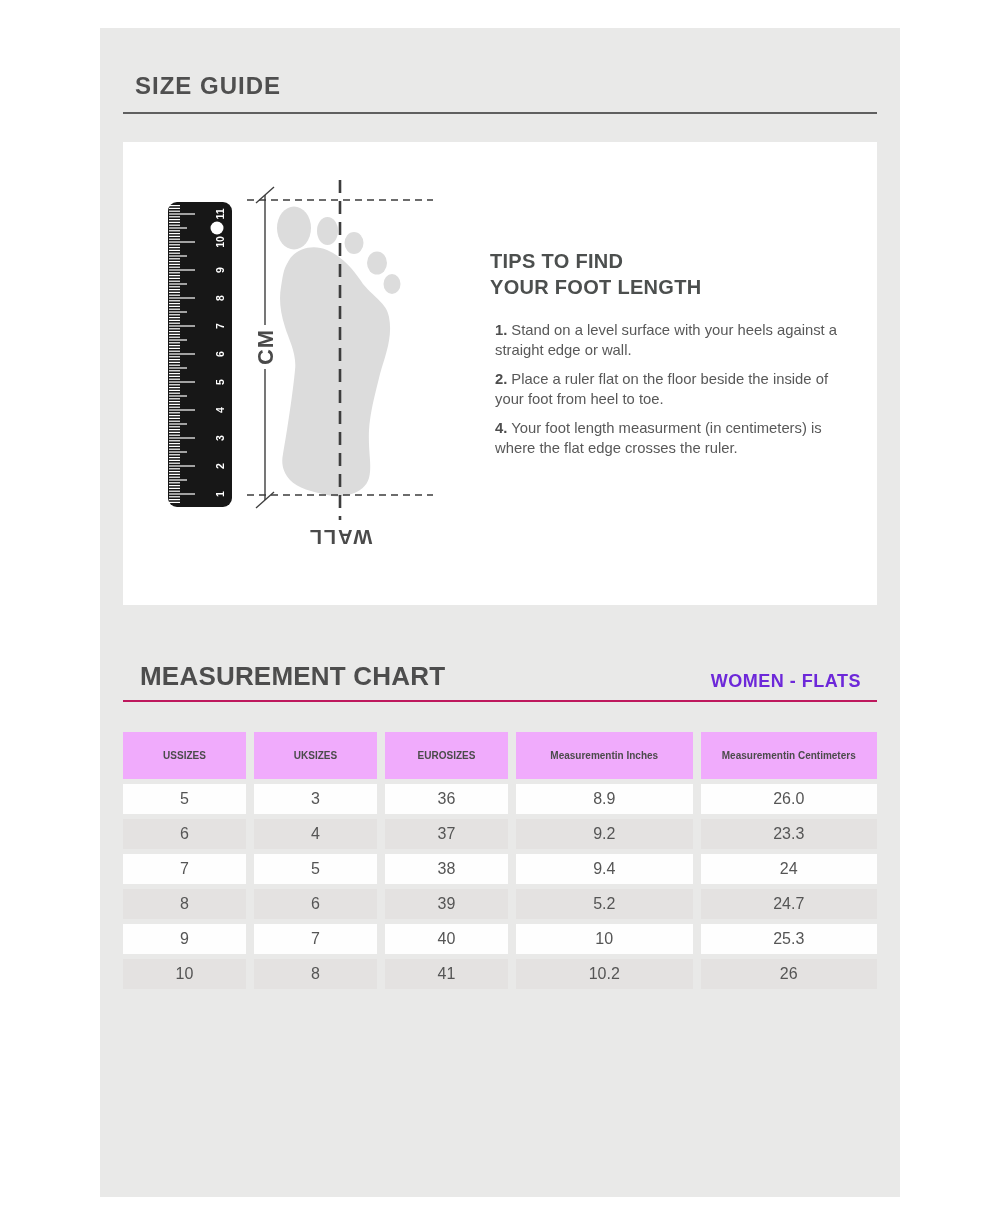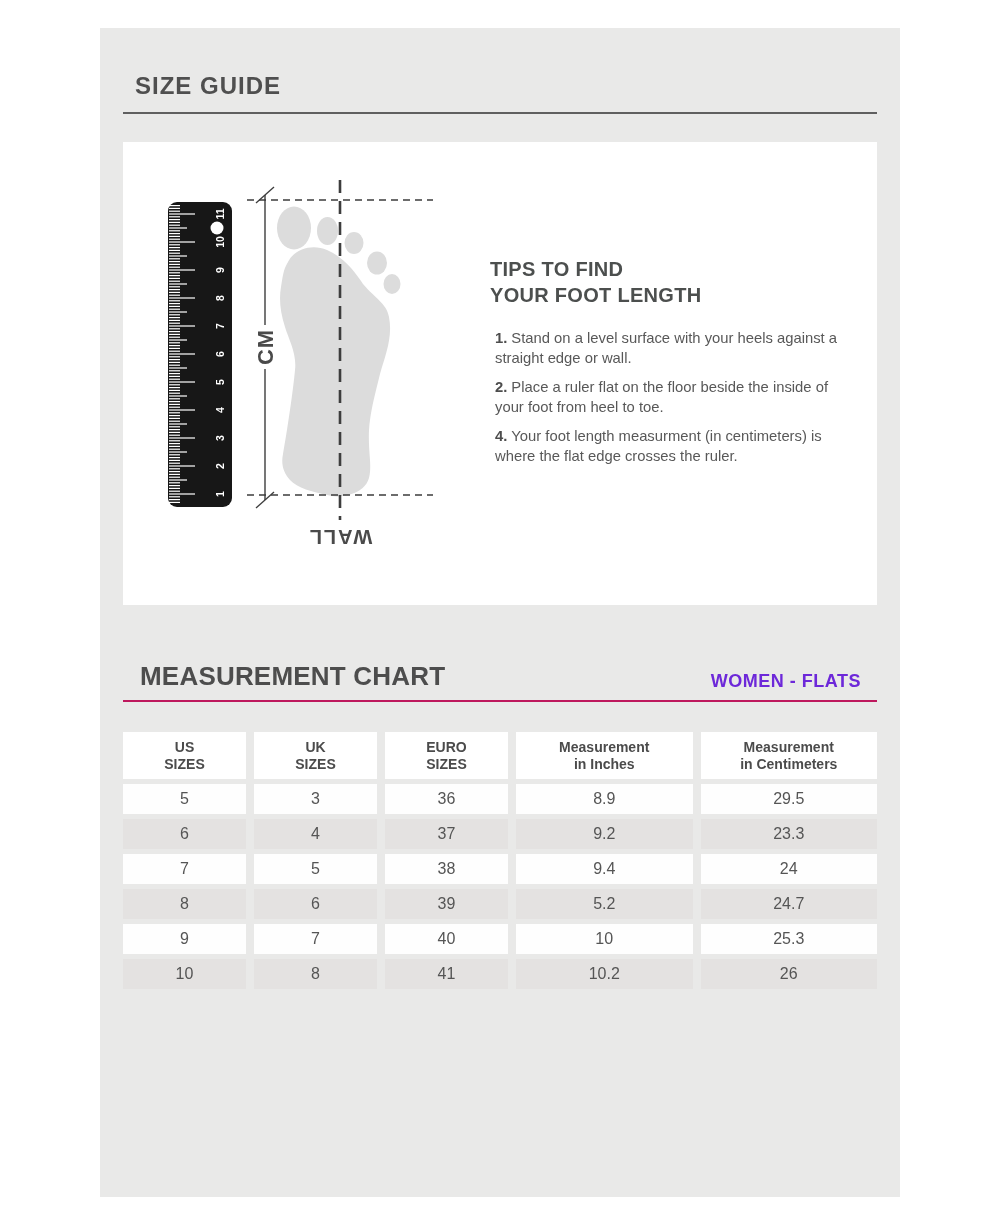--- a/index.html
+++ b/index.html
@@ -16,7 +16,7 @@
   .diagram-box{position:relative;margin:28px 23px 0;height:463px;background:#ffffff;overflow:hidden;}
   .diagram-box svg{display:block;}
 
-  .tips{position:absolute;left:367px;top:114px;width:358px;}
+  .tips{position:absolute;left:367px;top:106px;width:358px;}
   .tips h2{margin:0 0 21px;font-size:20px;line-height:26px;color:#4c4f4e;letter-spacing:.3px;font-weight:700;}
   .tips p{margin:0 5px 10px;font-size:14.8px;line-height:19.5px;color:#585858;}
   .tips p b{color:#4d4d4d;margin-right:4px;}

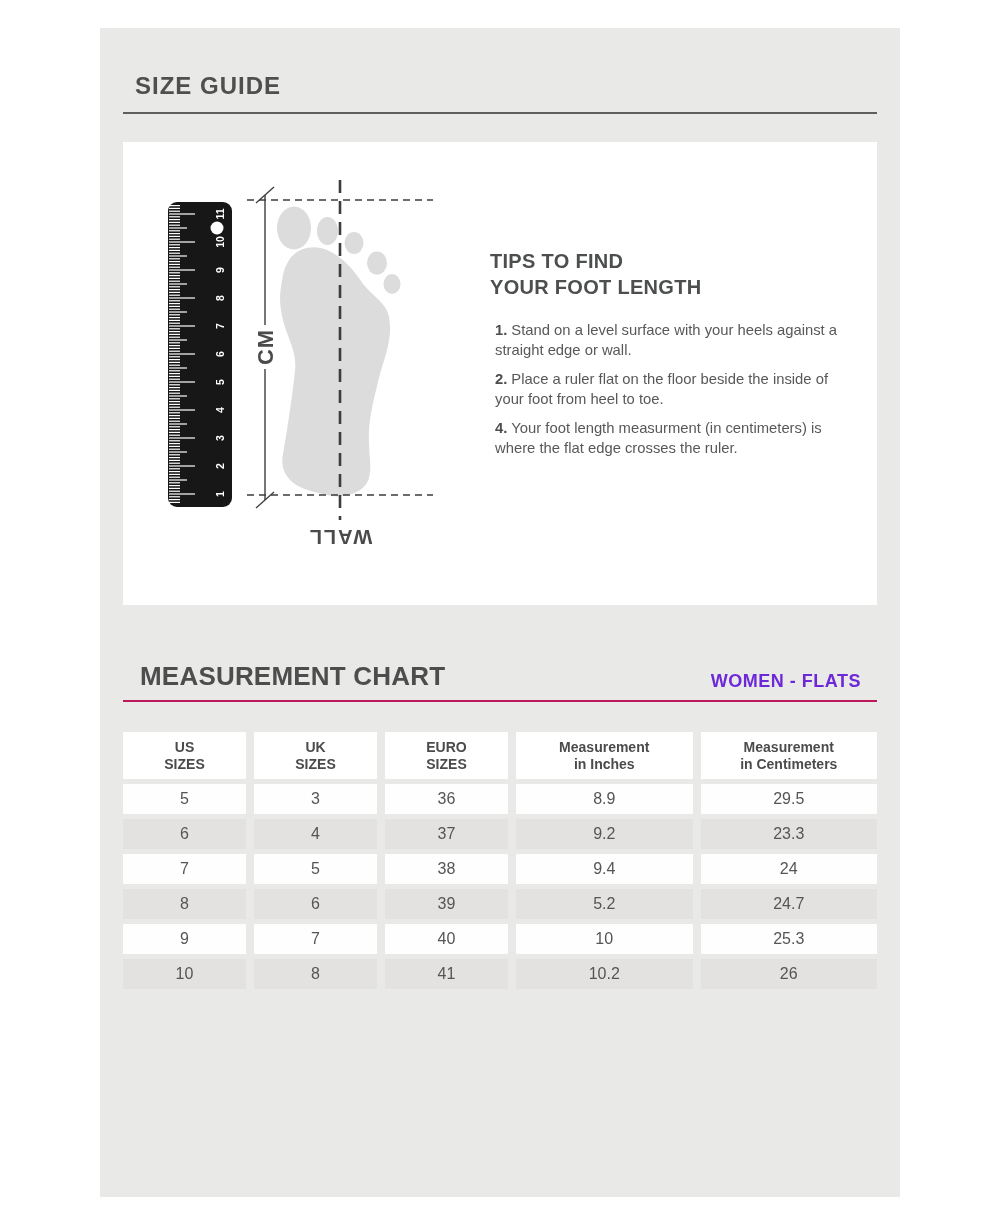--- a/index.html
+++ b/index.html
@@ -28,8 +28,8 @@
 
   .size-table{margin:30px 23px 0;display:grid;grid-template-columns:123px 123px 123px 1fr 1fr;
     column-gap:8px;row-gap:5px;}
-  .th{height:47px;background:#ffffff;display:flex;flex-direction:column;justify-content:center;
-    align-items:center;text-align:center;font-size:14px;font-weight:700;line-height:17px;color:#4b4b4b;}
+  .th{height:47px;background:#f0abfc;display:flex;flex-direction:row;justify-content:center;
+    align-items:center;text-align:center;font-size:10px;font-weight:700;line-height:17px;color:#4b4b4b;}
   .td{height:30px;display:flex;align-items:center;justify-content:center;font-size:16px;color:#555555;}
   .td.w{background:#fefefe;}
   .td.g{background:#e4e2e1;}

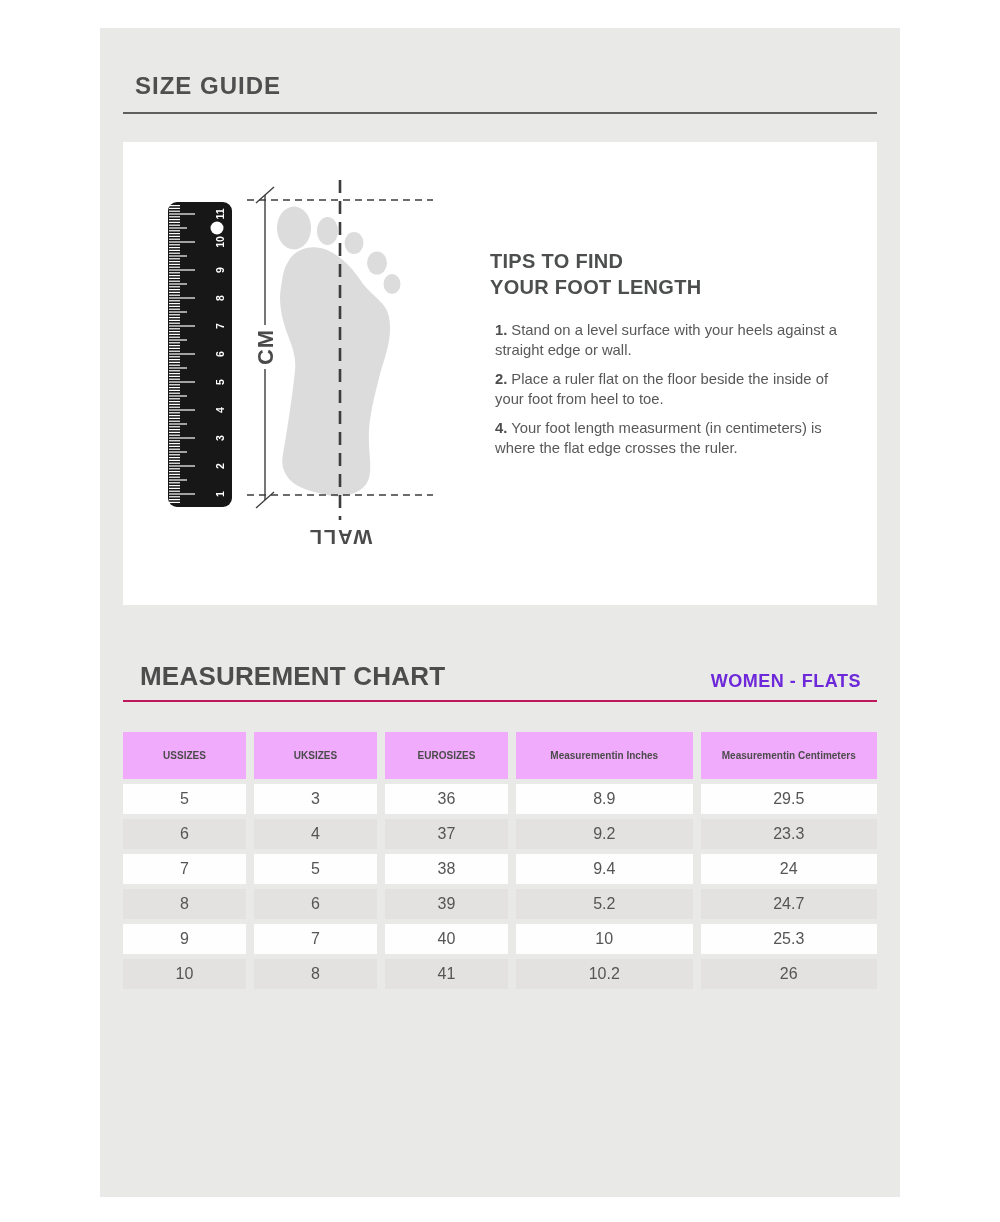--- a/index.html
+++ b/index.html
@@ -254,7 +254,7 @@
     <div class="td w">3</div>
     <div class="td w">36</div>
     <div class="td w">8.9</div>
-    <div class="td w">29.5</div>
+    <div class="td w">26.0</div>
 
     <div class="td g">6</div>
     <div class="td g">4</div>

